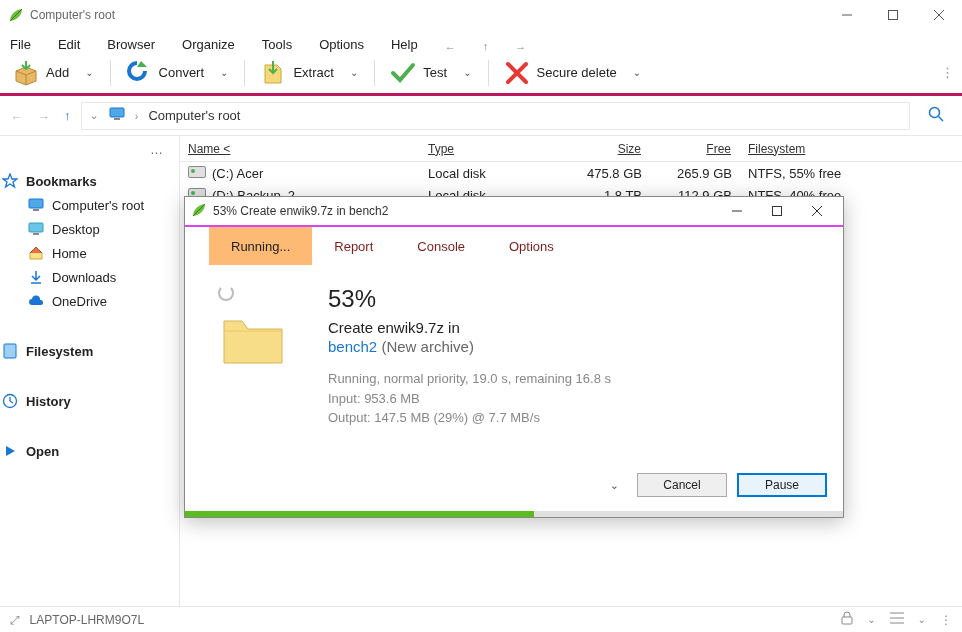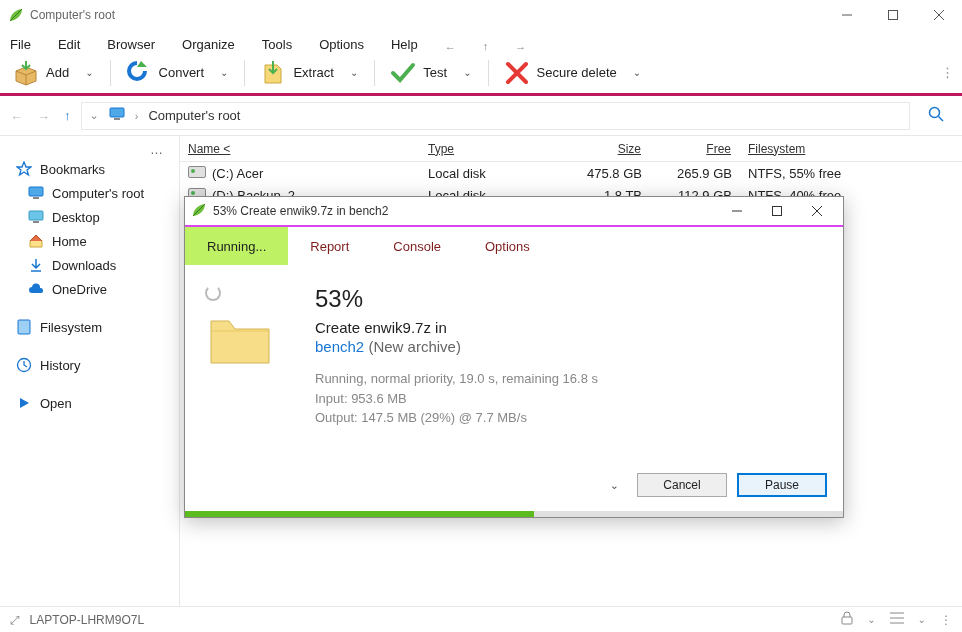--- a/index.html
+++ b/index.html
@@ -29,7 +29,7 @@
 .body { display: flex; height: calc(632px - 30px - 22px - 44px - 40px - 26px); }
 .sidebar { width: 180px; border-right: 1px solid #e8e8e8; padding: 6px 0; }
 .side-item { display: flex; align-items: center; gap: 8px; padding: 4px 10px 4px 28px; font-size: 13px; color: #222; }
-.side-header { padding-left: 16px; font-weight: 400; }
+.side-header { padding-left: 2px; font-weight: 700; margin-top: 12px; }
 .side-dots { text-align: right; padding-right: 14px; color: #666; letter-spacing: 2px; }
 .side-icon { width: 16px; height: 16px; flex-shrink: 0; display: flex; align-items: center; justify-content: center; }
 .content { flex: 1; position: relative; }

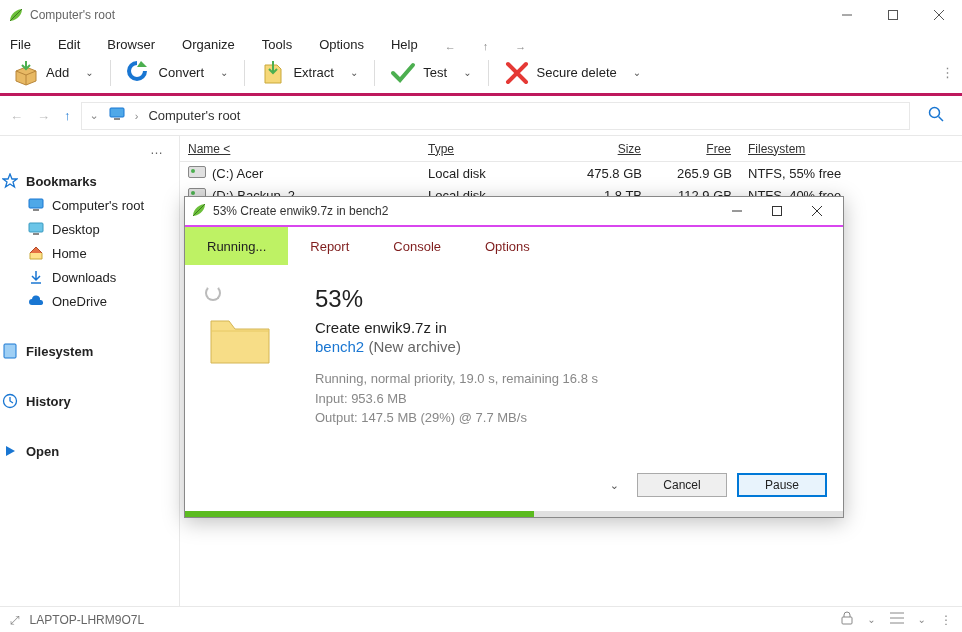--- a/index.html
+++ b/index.html
@@ -61,7 +61,7 @@
 .dlg-ctrls .ctrl { width: 40px; height: 28px; display: flex; align-items:center; justify-content:center; color:#333; }
 .dlg-tabs { display: flex; height: 38px; align-items: stretch; }
 .dlg-tab { padding: 0 22px; display: flex; align-items: center; color: #7f1d1d; font-size: 13px; }
-.dlg-tab.active { background: #bef264; color: #222; }
+.dlg-tab.active { background: #fdba74; color: #222; margin-left: 24px; }
 .dlg-body { display: flex; padding: 20px 28px 10px 20px; gap: 20px; min-height: 200px; }
 .folder-col { width: 90px; display:flex; flex-direction:column; align-items:flex-start; gap:10px; }
 .spinner { width:16px; height:16px; border:2px solid #bbb; border-top-color:transparent; border-radius:50%; }

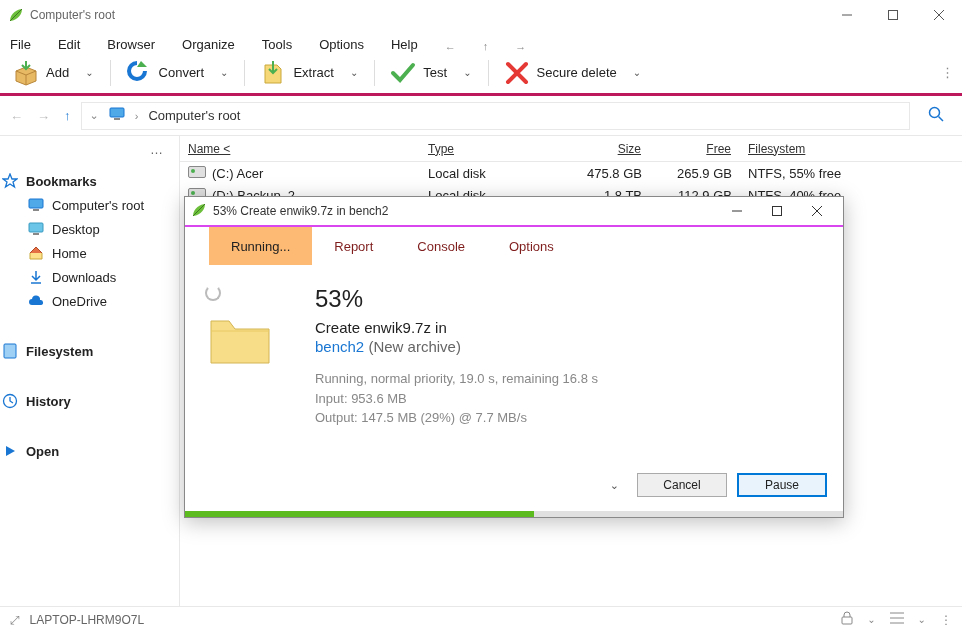--- a/index.html
+++ b/index.html
@@ -62,7 +62,7 @@
 .dlg-tabs { display: flex; height: 38px; align-items: stretch; }
 .dlg-tab { padding: 0 22px; display: flex; align-items: center; color: #7f1d1d; font-size: 13px; }
 .dlg-tab.active { background: #fdba74; color: #222; margin-left: 24px; }
-.dlg-body { display: flex; padding: 20px 28px 10px 20px; gap: 20px; min-height: 200px; }
+.dlg-body { display: flex; padding: 20px 28px 10px 33px; gap: 20px; min-height: 200px; }
 .folder-col { width: 90px; display:flex; flex-direction:column; align-items:flex-start; gap:10px; }
 .spinner { width:16px; height:16px; border:2px solid #bbb; border-top-color:transparent; border-radius:50%; }
 .folder-big { width: 70px; height: 60px; }

